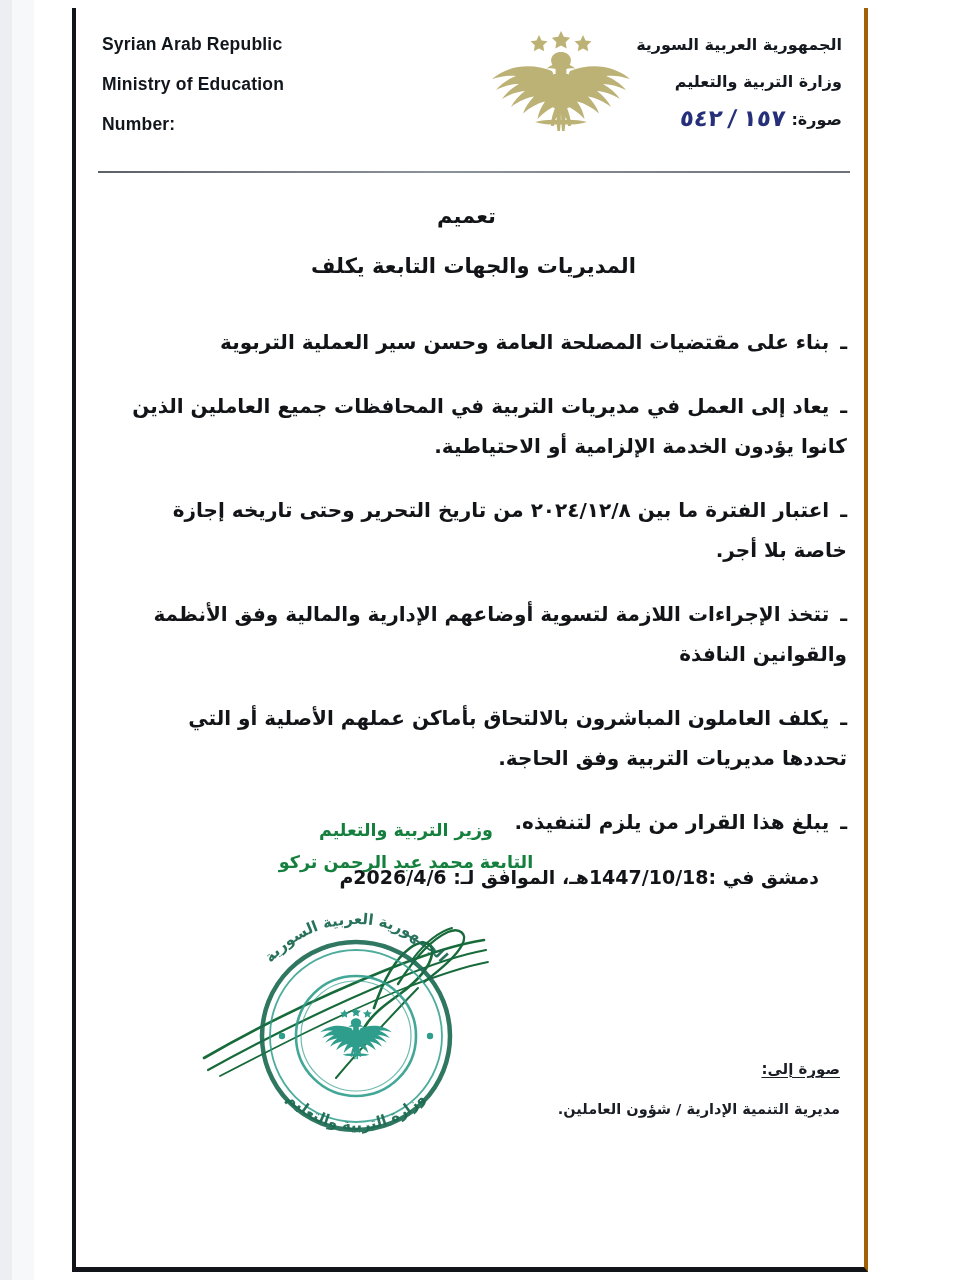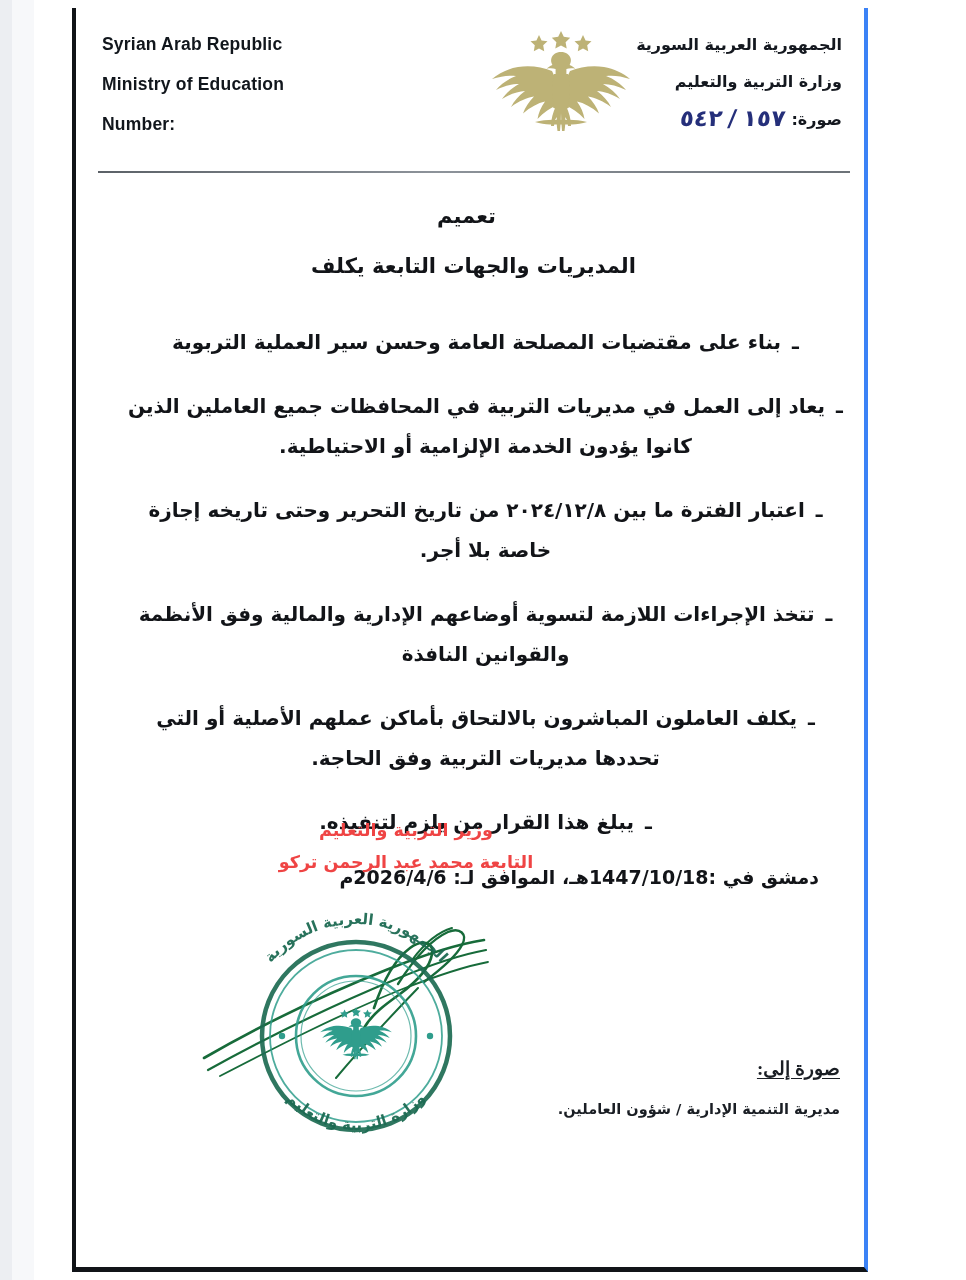--- a/index.html
+++ b/index.html
@@ -42,7 +42,7 @@
     height: 1264px;
     background: #ffffff;
     border-left: 4px solid #111418;
-    border-right: 4px solid #3b82f6;
+    border-right: 4px solid #a16207;
     border-bottom: 5px solid #111418;
     box-sizing: border-box;
   }

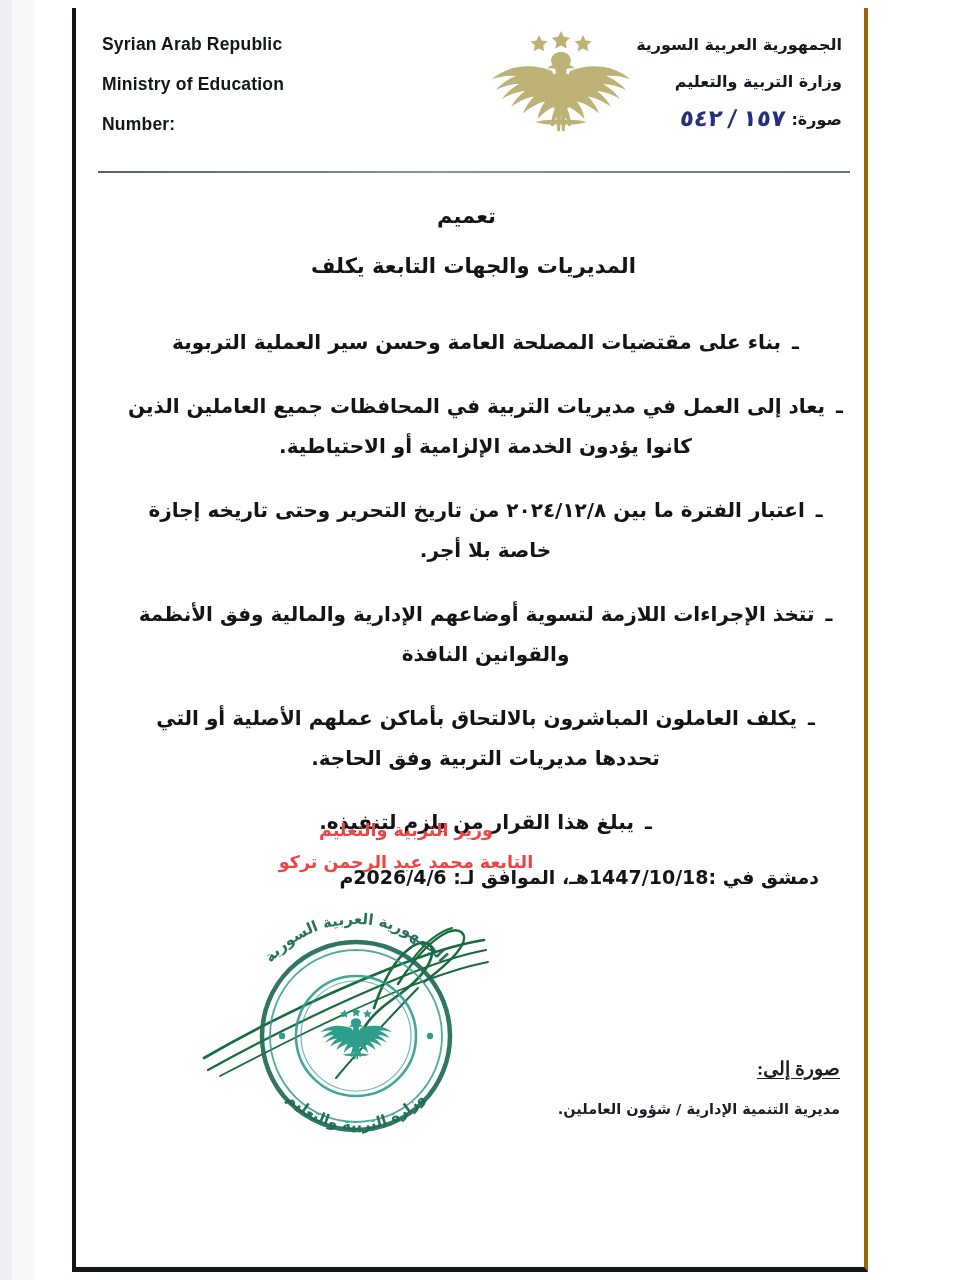--- a/index.html
+++ b/index.html
@@ -153,7 +153,6 @@
     margin: 0 0 24px 0;
     padding-left: 14px;
     padding-right: 0;
-    text-align: center;
   }
   .clause .dash { margin-left: 4px; }
 

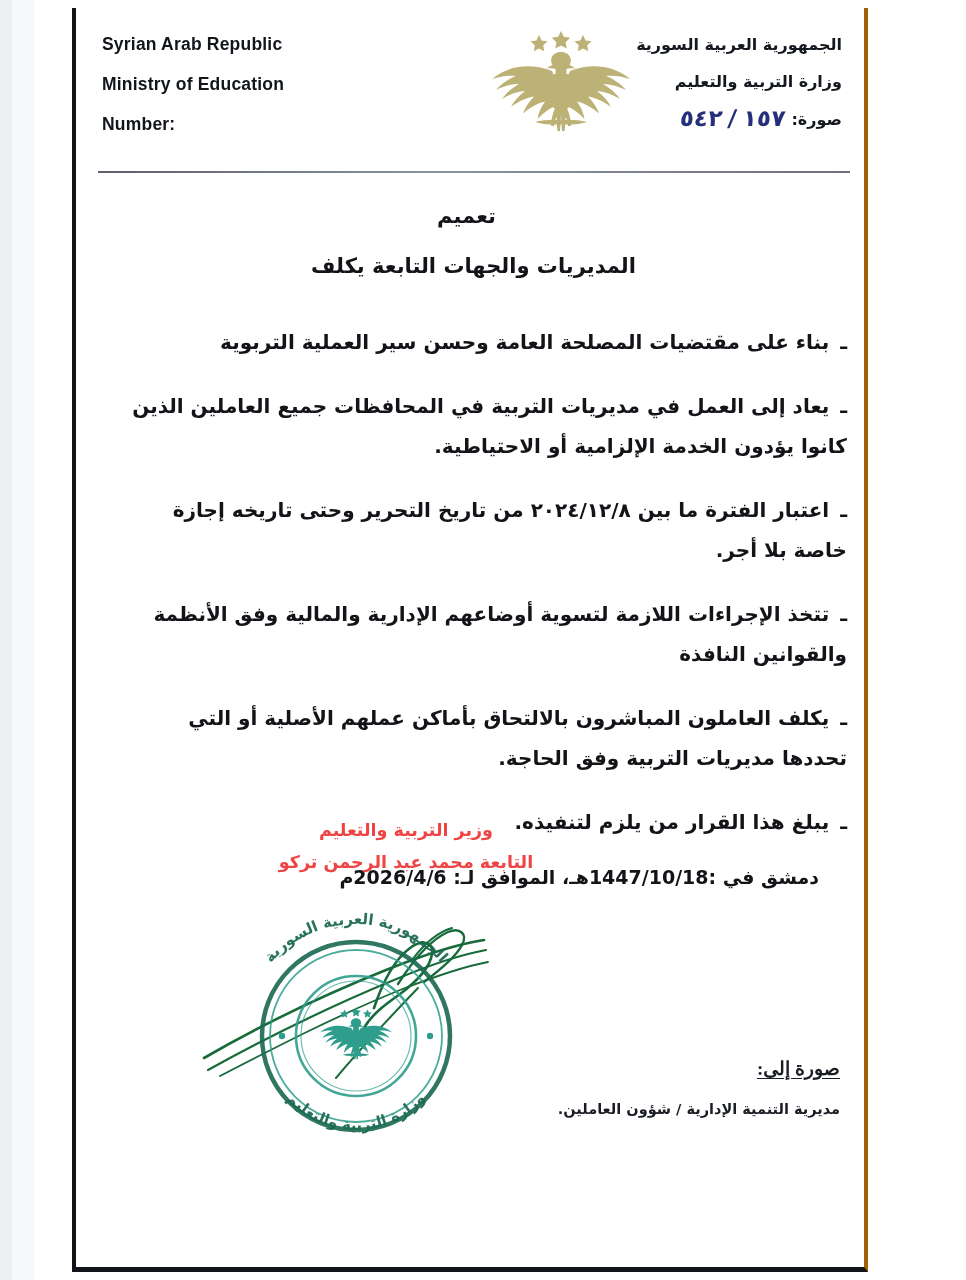--- a/index.html
+++ b/index.html
@@ -172,7 +172,7 @@
     text-align: center;
     direction: rtl;
     font-family: "DejaVu Sans", "Liberation Sans", sans-serif;
-    color: #ef4444;
+    color: #15803d;
     font-size: 17.5px;
     font-weight: bold;
     line-height: 32px;

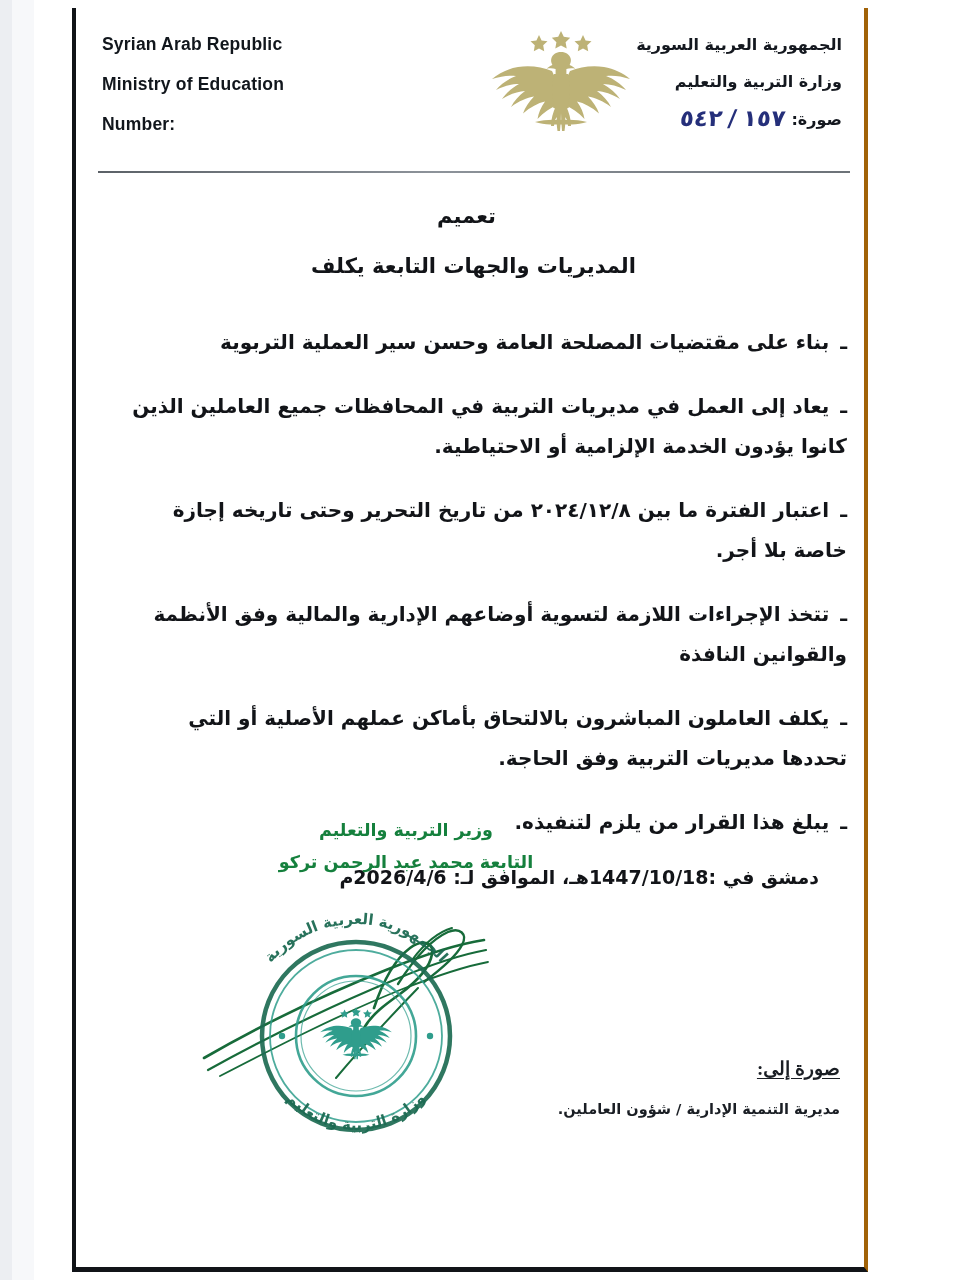--- a/index.html
+++ b/index.html
@@ -204,9 +204,8 @@
   .cc-title {
     text-decoration: underline;
     text-underline-offset: 3px;
-    font-size: 19px;
+    font-size: 15px;
     margin-bottom: 2px;
-    font-family: Liberation Serif, serif;
   }
   .cc-item { white-space: nowrap; }
 </style>

